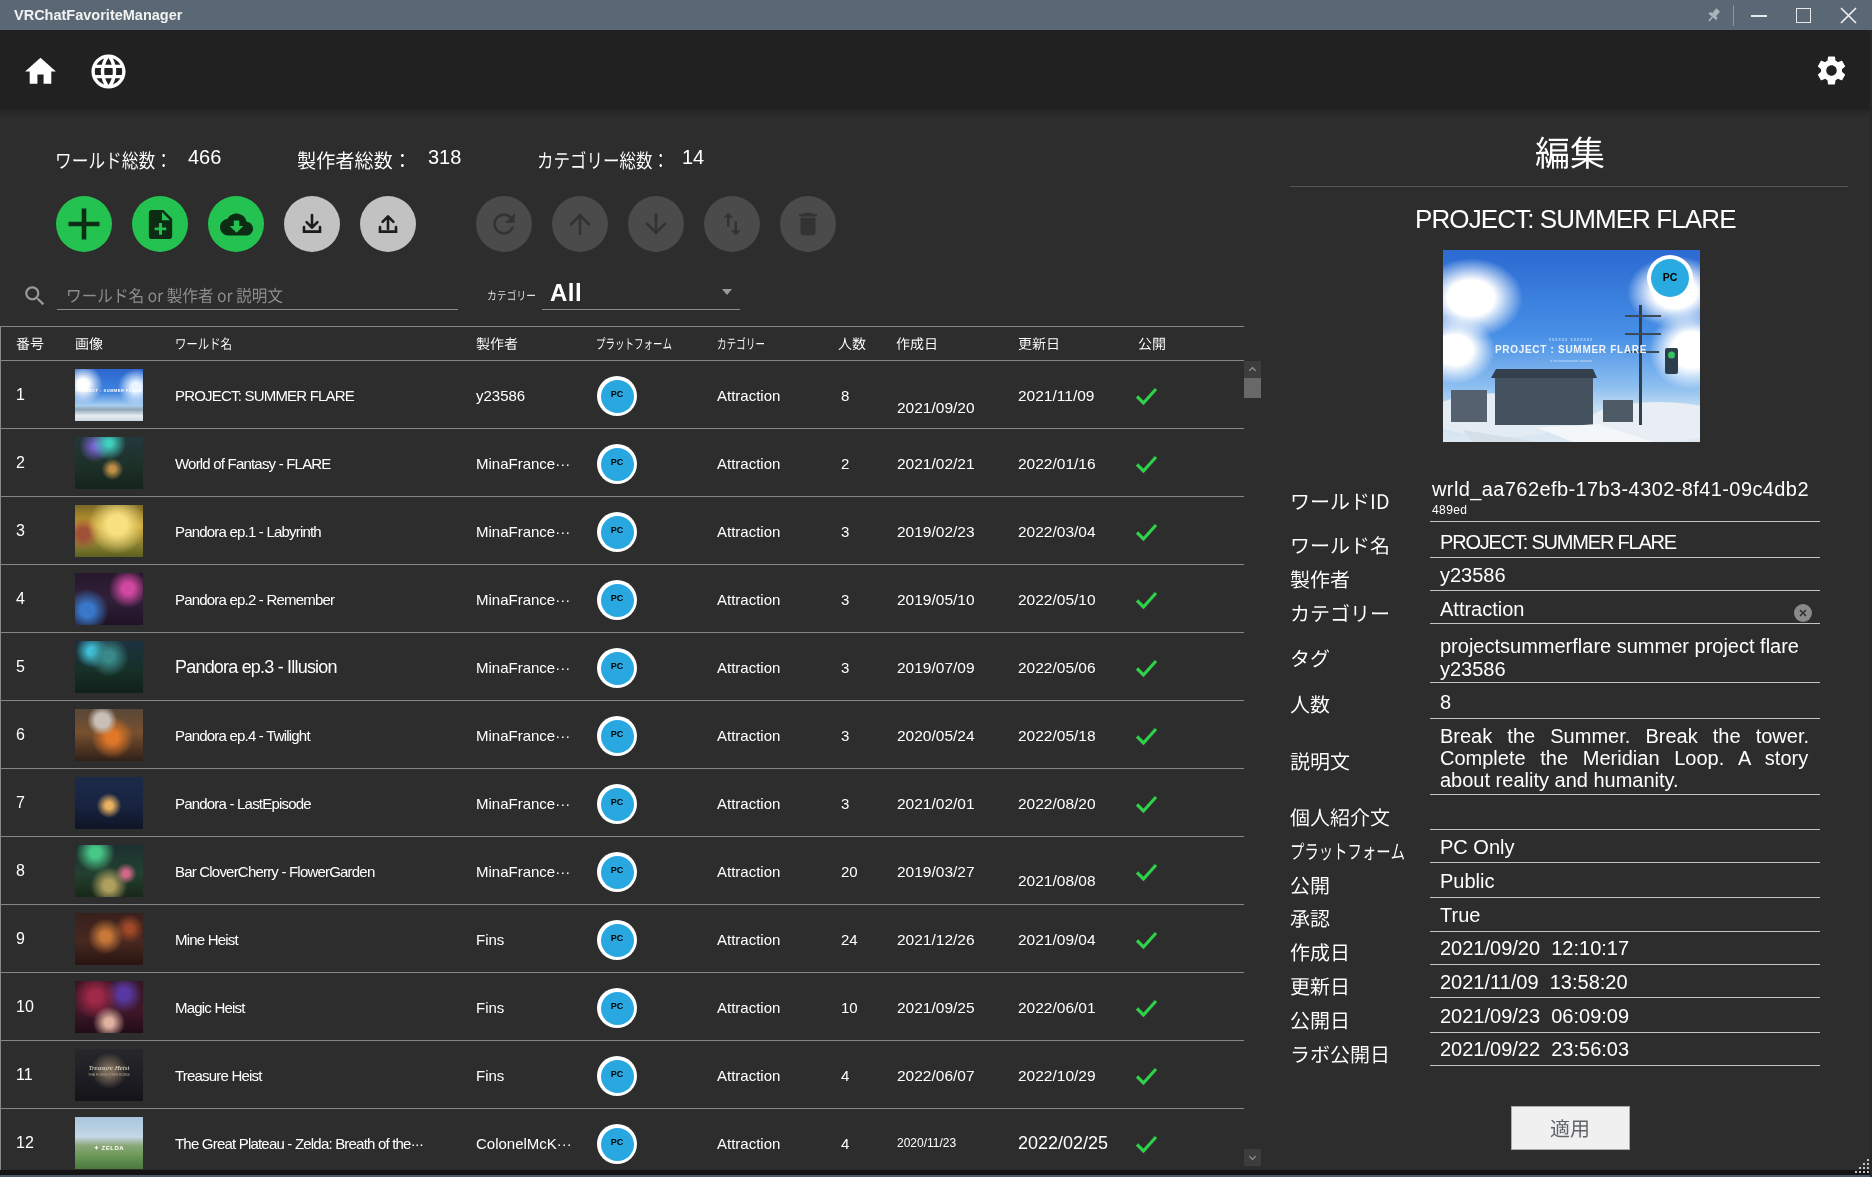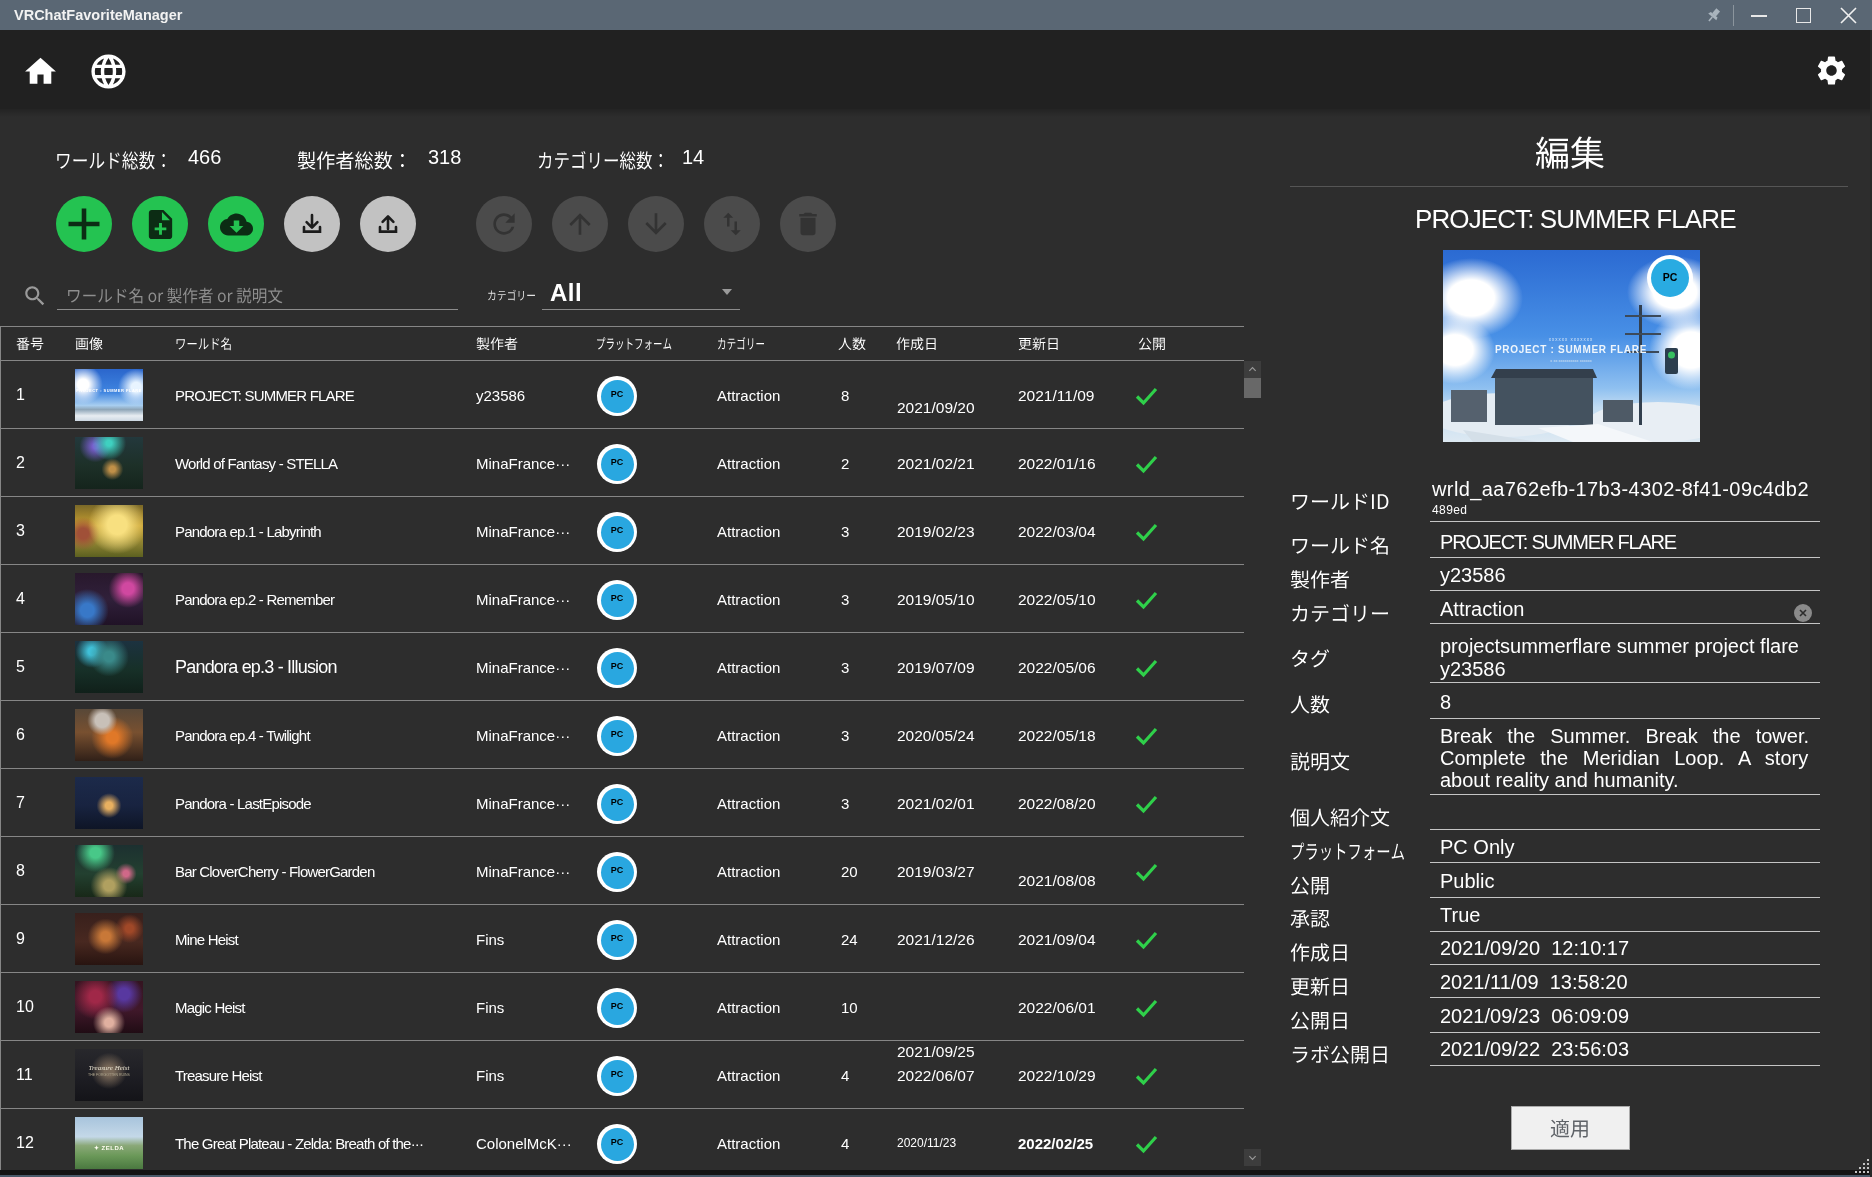--- a/index.html
+++ b/index.html
@@ -146,7 +146,7 @@
     <div style="position:absolute;left:0px;top:496px;width:1244px;height:1px;background:#868686;"></div>
     <div style="position:absolute;left:16px;top:455.0px;font-size:16px;line-height:16px;color:#fff;font-weight:normal;white-space:pre;">2</div>
     <div style="position:absolute;left:75px;top:437px;width:68px;height:52px;background:radial-gradient(circle at 50% 12%, #3fd0c0 5%, rgba(60,200,190,0) 30%),radial-gradient(circle at 30% 18%, #7a5fd0 4%, rgba(120,90,210,0) 25%),radial-gradient(circle at 55% 62%, #c09048 6%, rgba(190,140,70,0) 22%),linear-gradient(180deg,#23383c 0%,#1d3028 55%,#15241c 100%);"></div>
-    <div style="position:absolute;left:175px;top:456.0px;font-size:15px;line-height:15px;color:#fff;font-weight:normal;white-space:pre;letter-spacing:-0.8px;">World of Fantasy - STELLA</div>
+    <div style="position:absolute;left:175px;top:456.0px;font-size:15px;line-height:15px;color:#fff;font-weight:normal;white-space:pre;letter-spacing:-0.8px;">World of Fantasy - FLARE</div>
     <div style="position:absolute;left:476px;top:456.0px;font-size:15px;line-height:15px;color:#fff;font-weight:normal;white-space:pre;">MinaFrance···</div>
     <div style="position:absolute;left:597px;top:444px;width:40px;height:40px;border-radius:50%;background:#fff;"></div>
     <div style="position:absolute;left:600.5px;top:447.5px;width:33px;height:33px;border-radius:50%;background:#29a7e0;"></div>

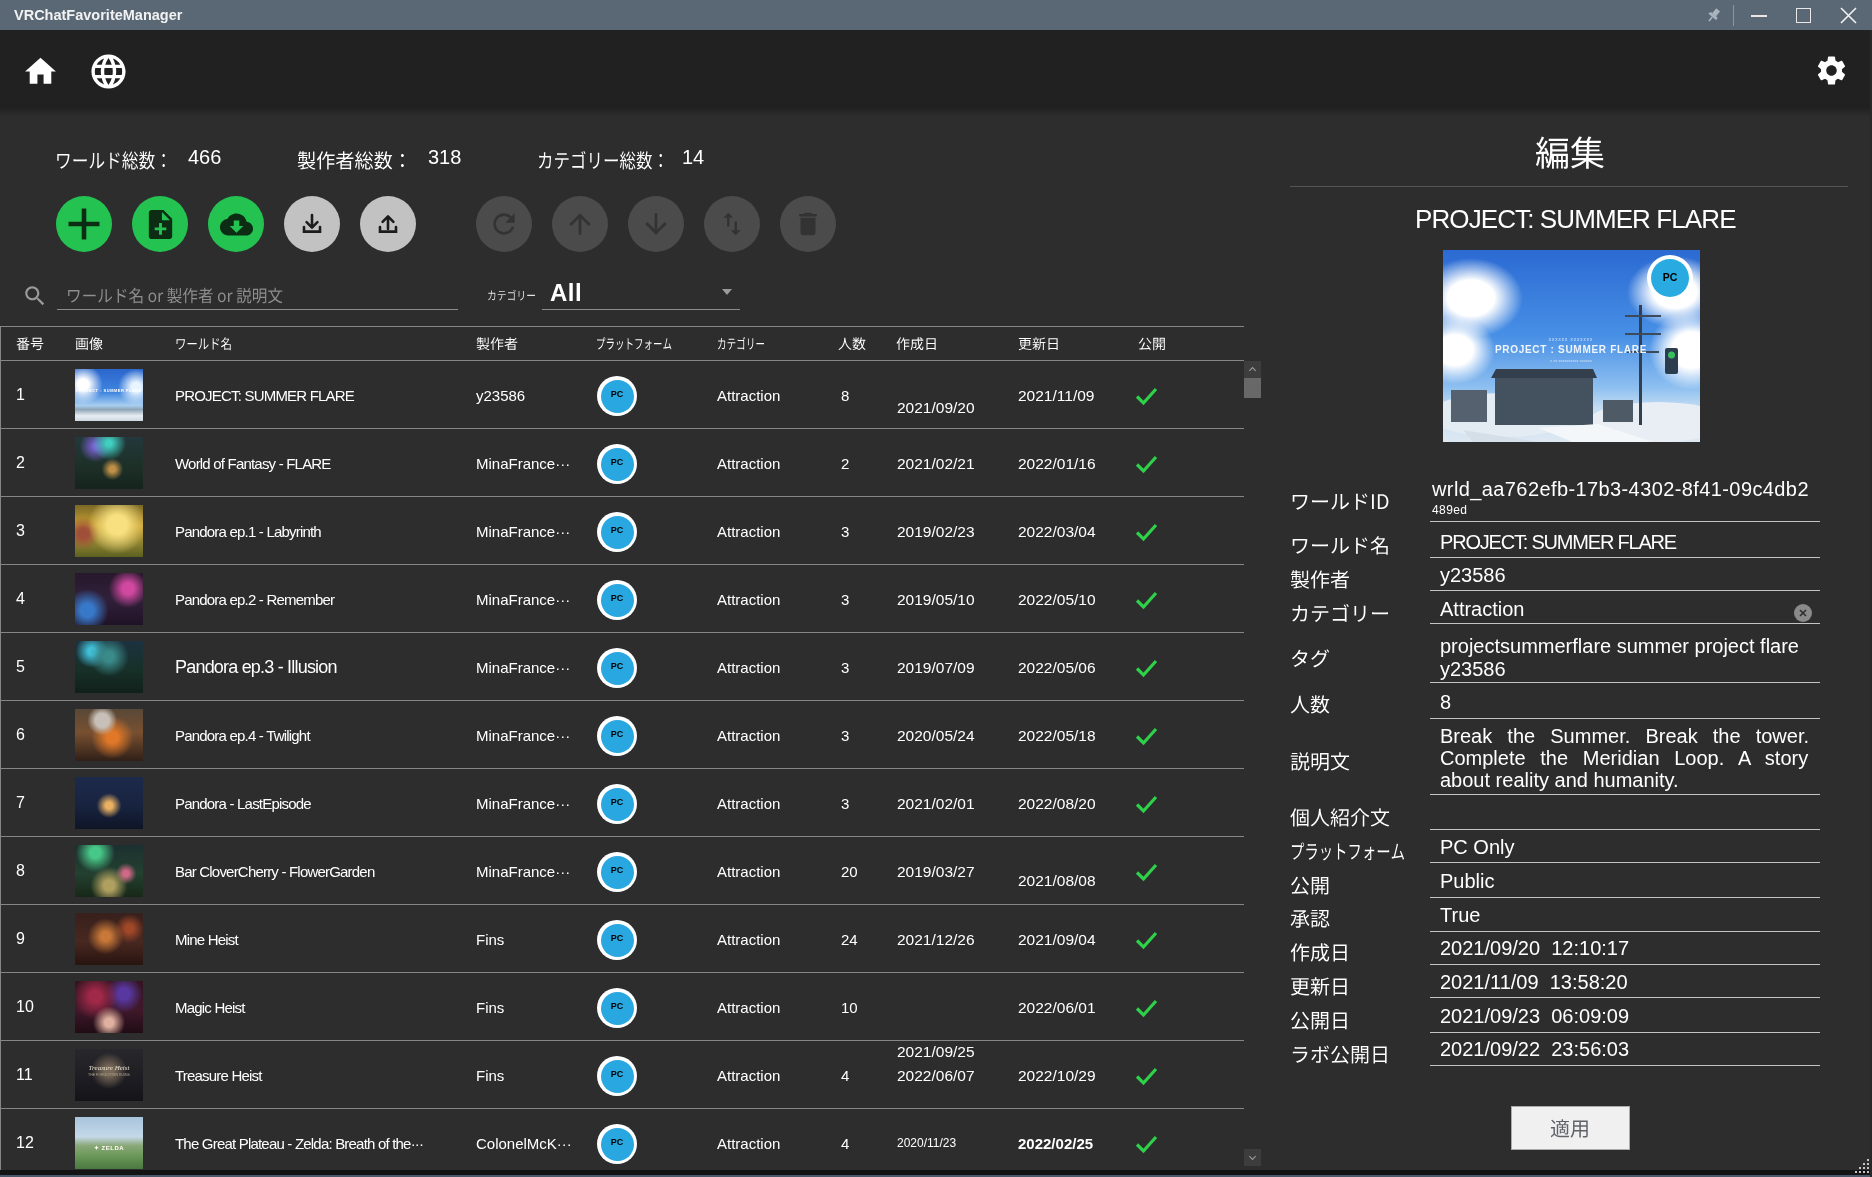--- a/index.html
+++ b/index.html
@@ -273,7 +273,7 @@
     <div style="position:absolute;left:610px;top:1002.0px;font-size:9px;line-height:9px;color:#000;font-weight:bold;white-space:pre;width:14px;text-align:center;">PC</div>
     <div style="position:absolute;left:717px;top:1000.0px;font-size:15px;line-height:15px;color:#fff;font-weight:normal;white-space:pre;">Attraction</div>
     <div style="position:absolute;left:841px;top:1000.0px;font-size:15px;line-height:15px;color:#fff;font-weight:normal;white-space:pre;">10</div>
-    <div style="position:absolute;left:897px;top:999.5px;font-size:15.5px;line-height:15.5px;color:#fff;font-weight:normal;white-space:pre;margin-top:44px;">2021/09/25</div>
+    <div style="position:absolute;left:897px;top:999.5px;font-size:15.5px;line-height:15.5px;color:#fff;font-weight:normal;white-space:pre;">2021/09/25</div>
     <div style="position:absolute;left:1018px;top:999.5px;font-size:15.5px;line-height:15.5px;color:#fff;font-weight:normal;white-space:pre;">2022/06/01</div>
     <svg style="position:absolute;left:1135px;top:998px" width="23" height="20" viewBox="0 0 23 20">
       <path d="M2 10.5 L8.5 17 L21 3" stroke="#2fd04a" stroke-width="3.2" fill="none"></path>

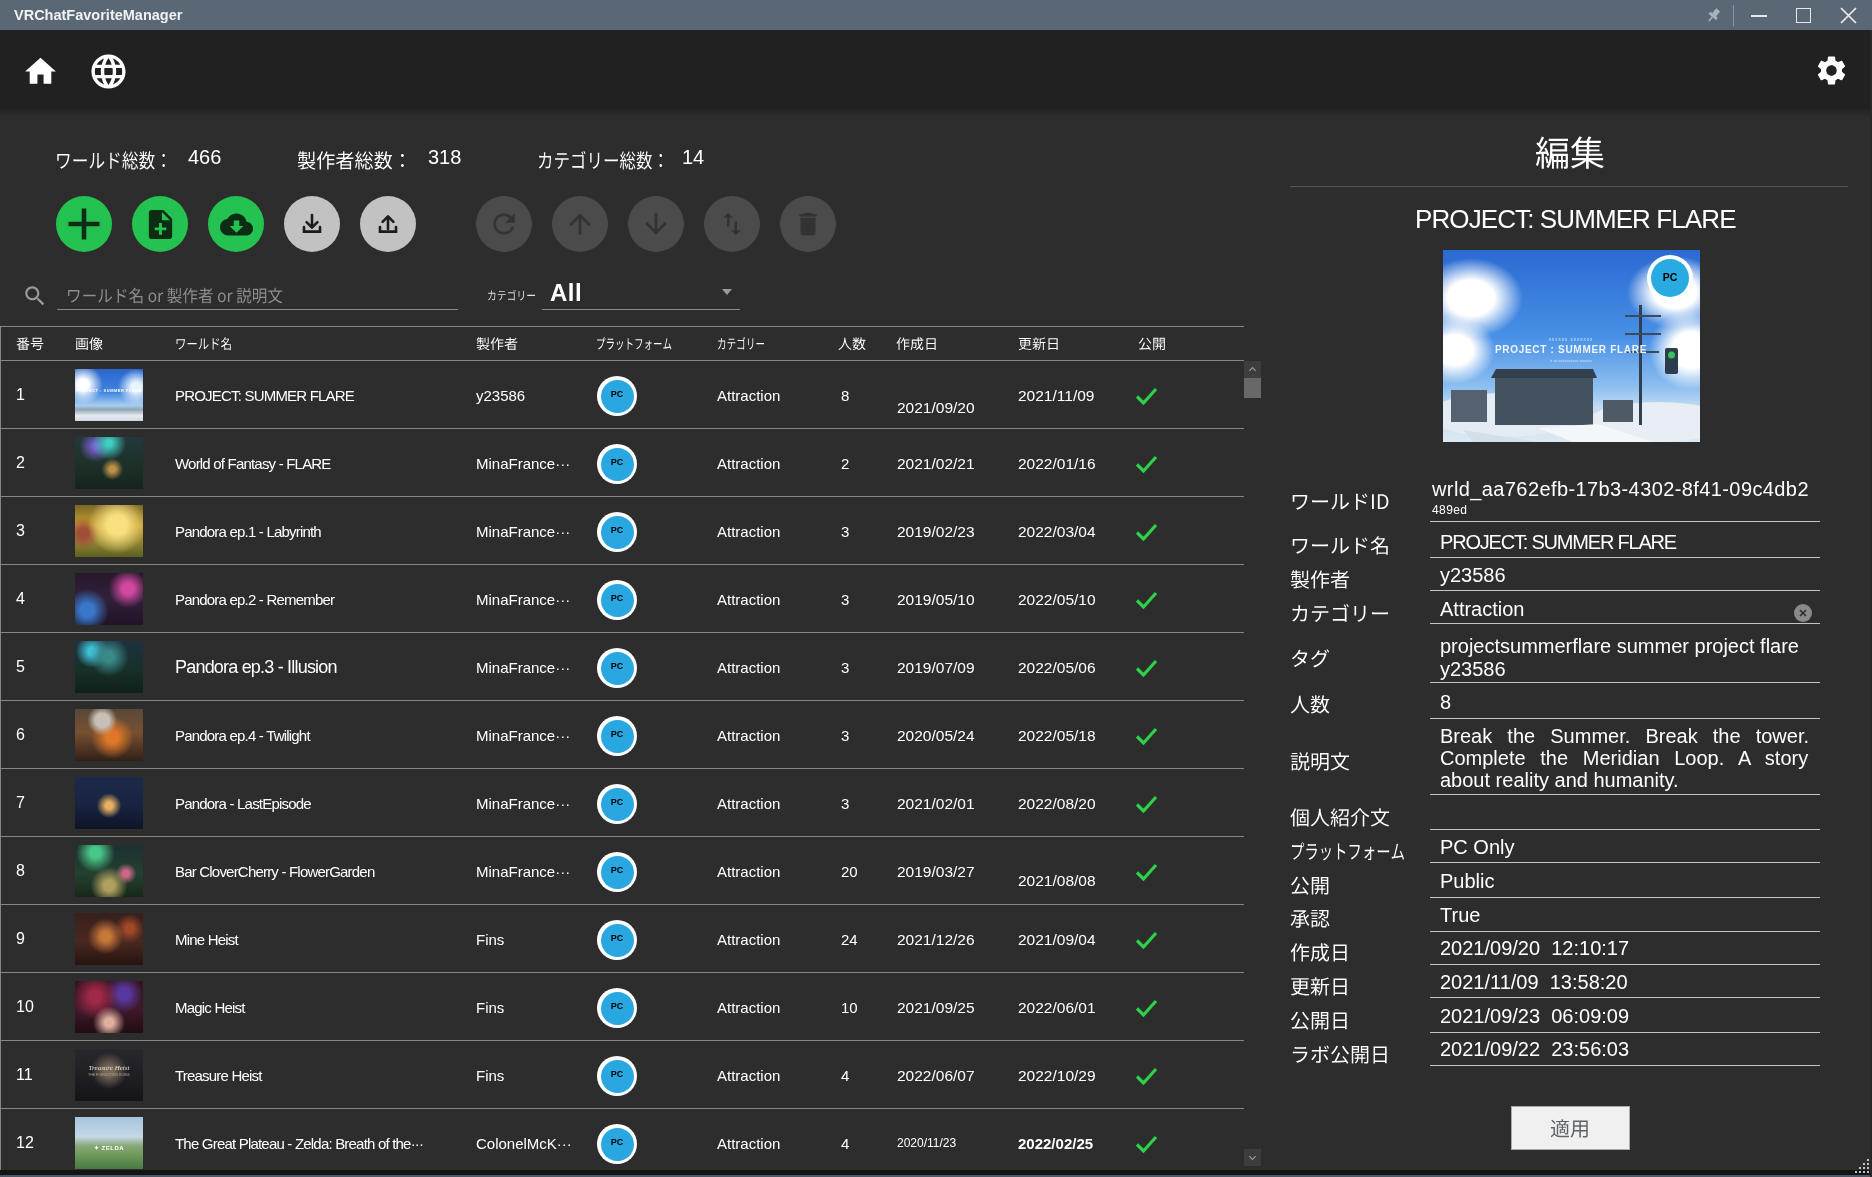--- a/index.html
+++ b/index.html
@@ -306,7 +306,7 @@
     <div style="position:absolute;left:717px;top:1136.0px;font-size:15px;line-height:15px;color:#fff;font-weight:normal;white-space:pre;">Attraction</div>
     <div style="position:absolute;left:841px;top:1136.0px;font-size:15px;line-height:15px;color:#fff;font-weight:normal;white-space:pre;">4</div>
     <div style="position:absolute;left:897px;top:1135.5px;font-size:12px;line-height:15.5px;color:#fff;font-weight:normal;white-space:pre;">2020/11/23</div>
-    <div style="position:absolute;left:1018px;top:1135.5px;font-size:15px;line-height:15.5px;color:#fff;font-weight:bold;white-space:pre;">2022/02/25</div>
+    <div style="position:absolute;left:1018px;top:1135.5px;font-size:18px;line-height:15.5px;color:#fff;font-weight:normal;white-space:pre;">2022/02/25</div>
     <svg style="position:absolute;left:1135px;top:1134px" width="23" height="20" viewBox="0 0 23 20">
       <path d="M2 10.5 L8.5 17 L21 3" stroke="#2fd04a" stroke-width="3.2" fill="none"></path>
     </svg>

